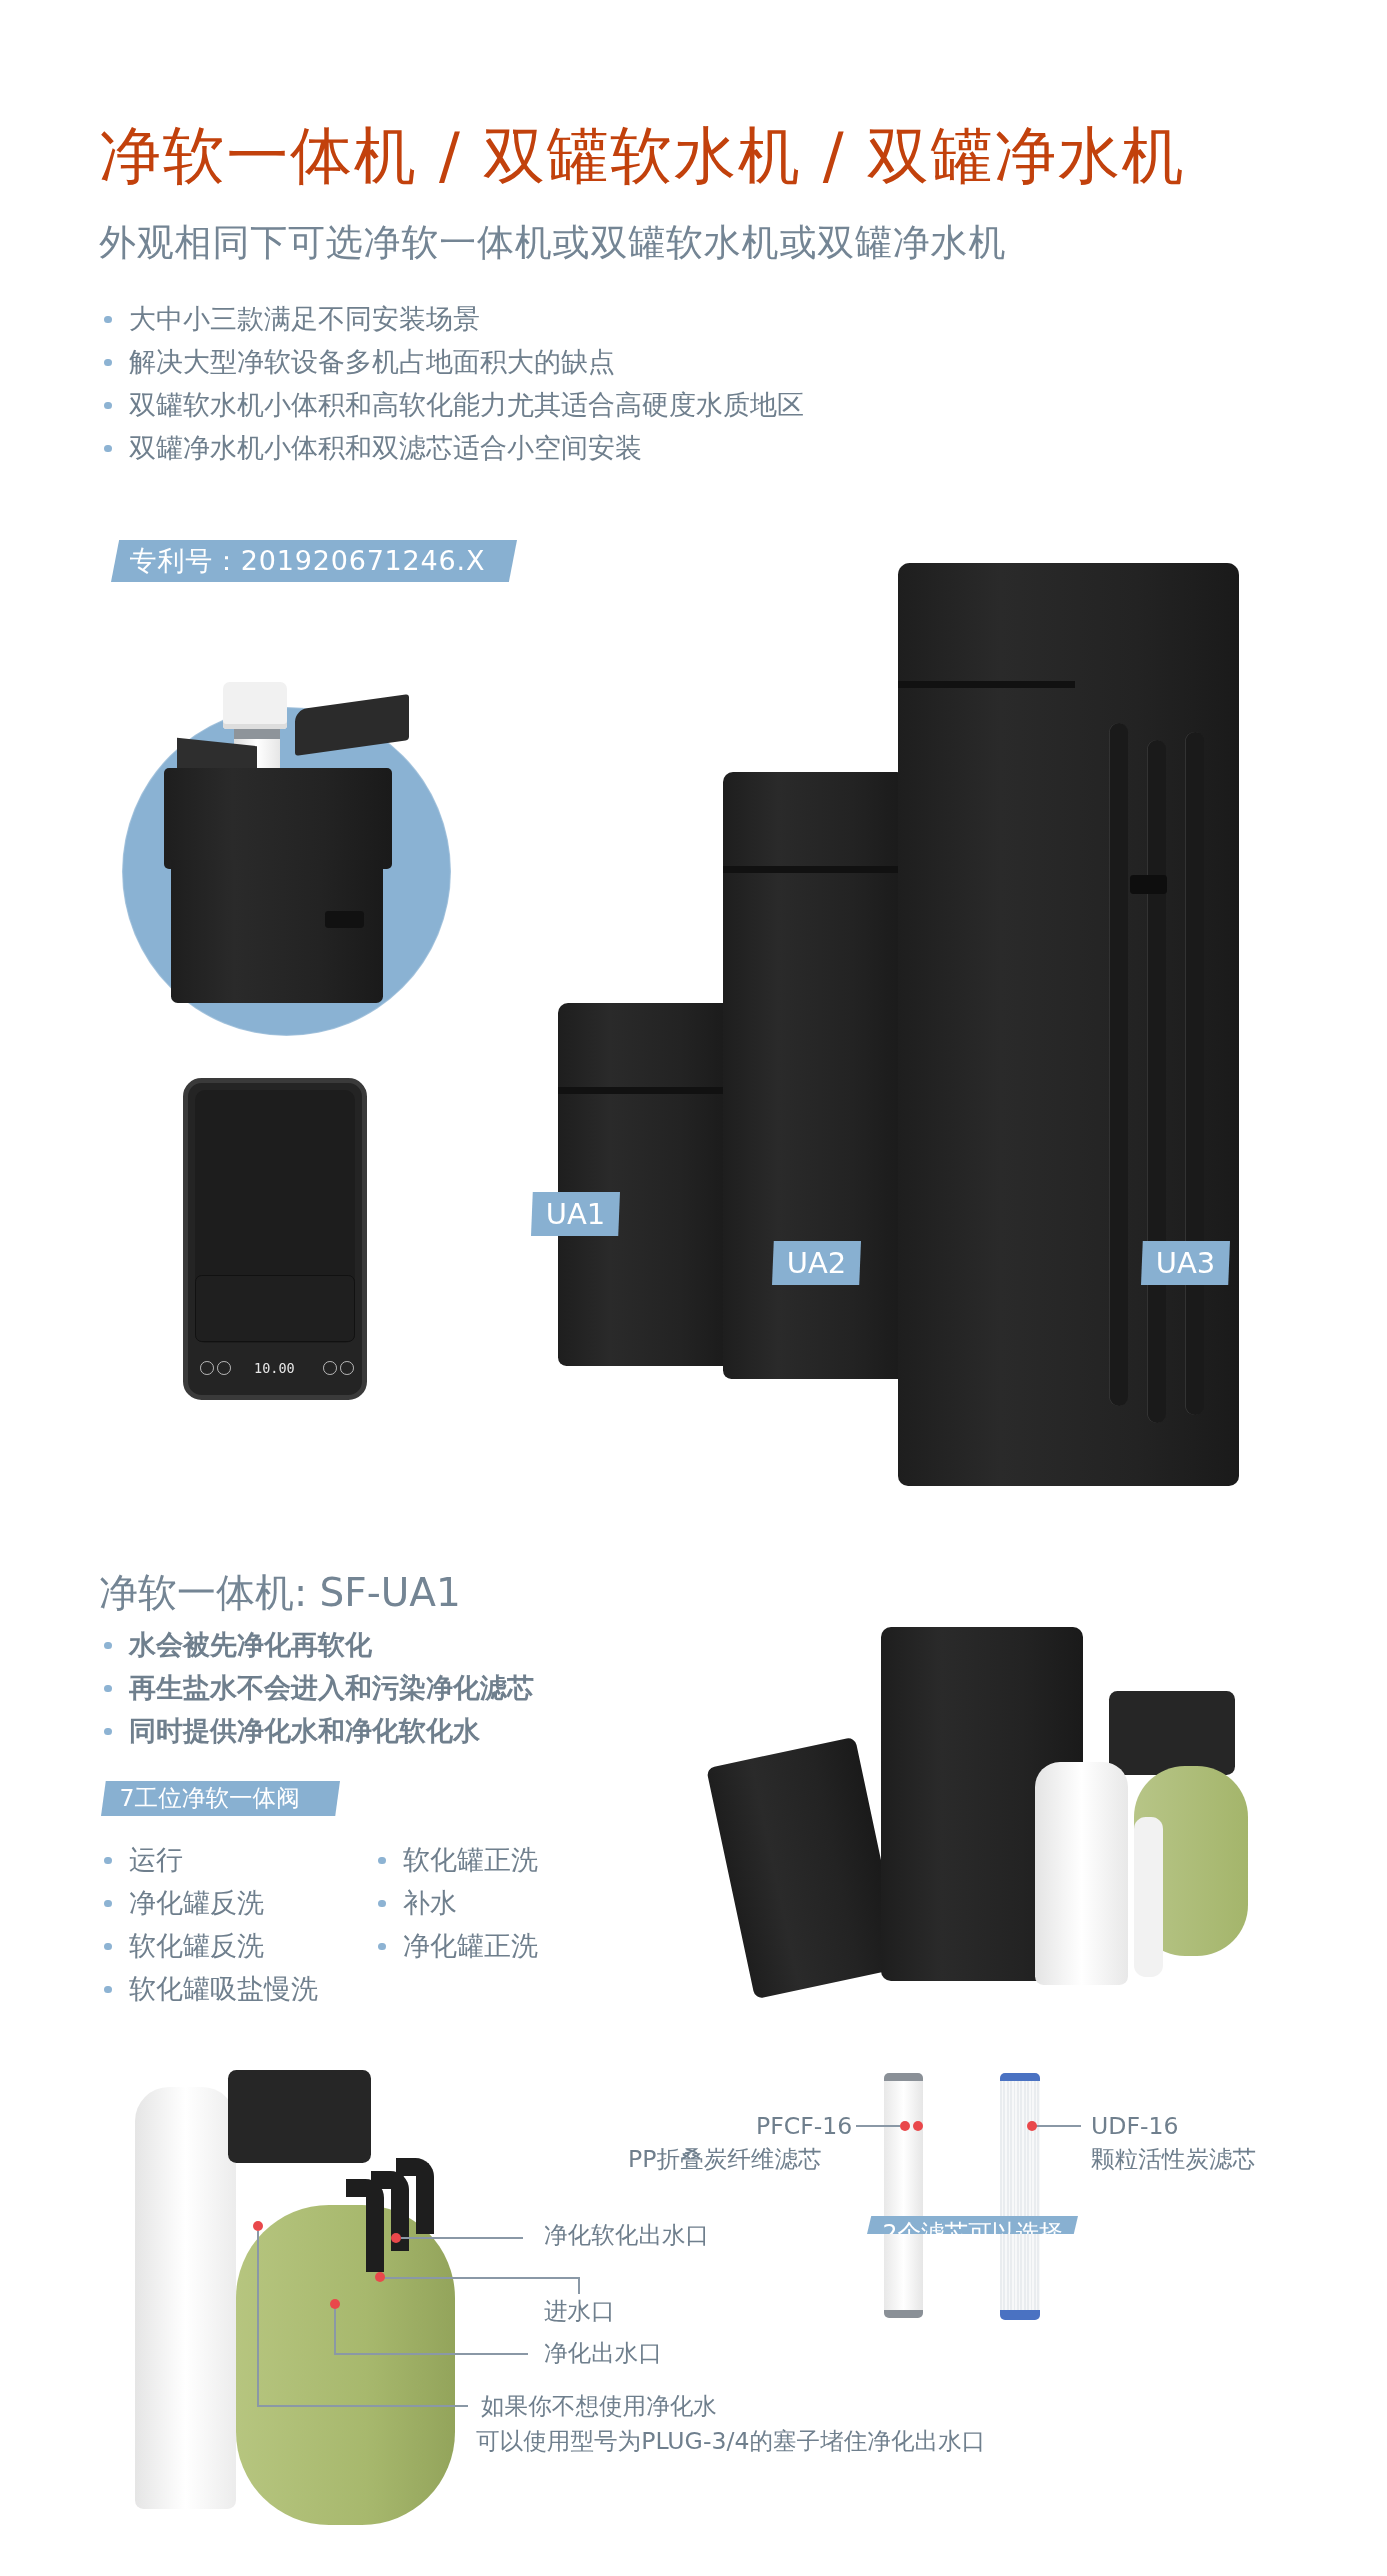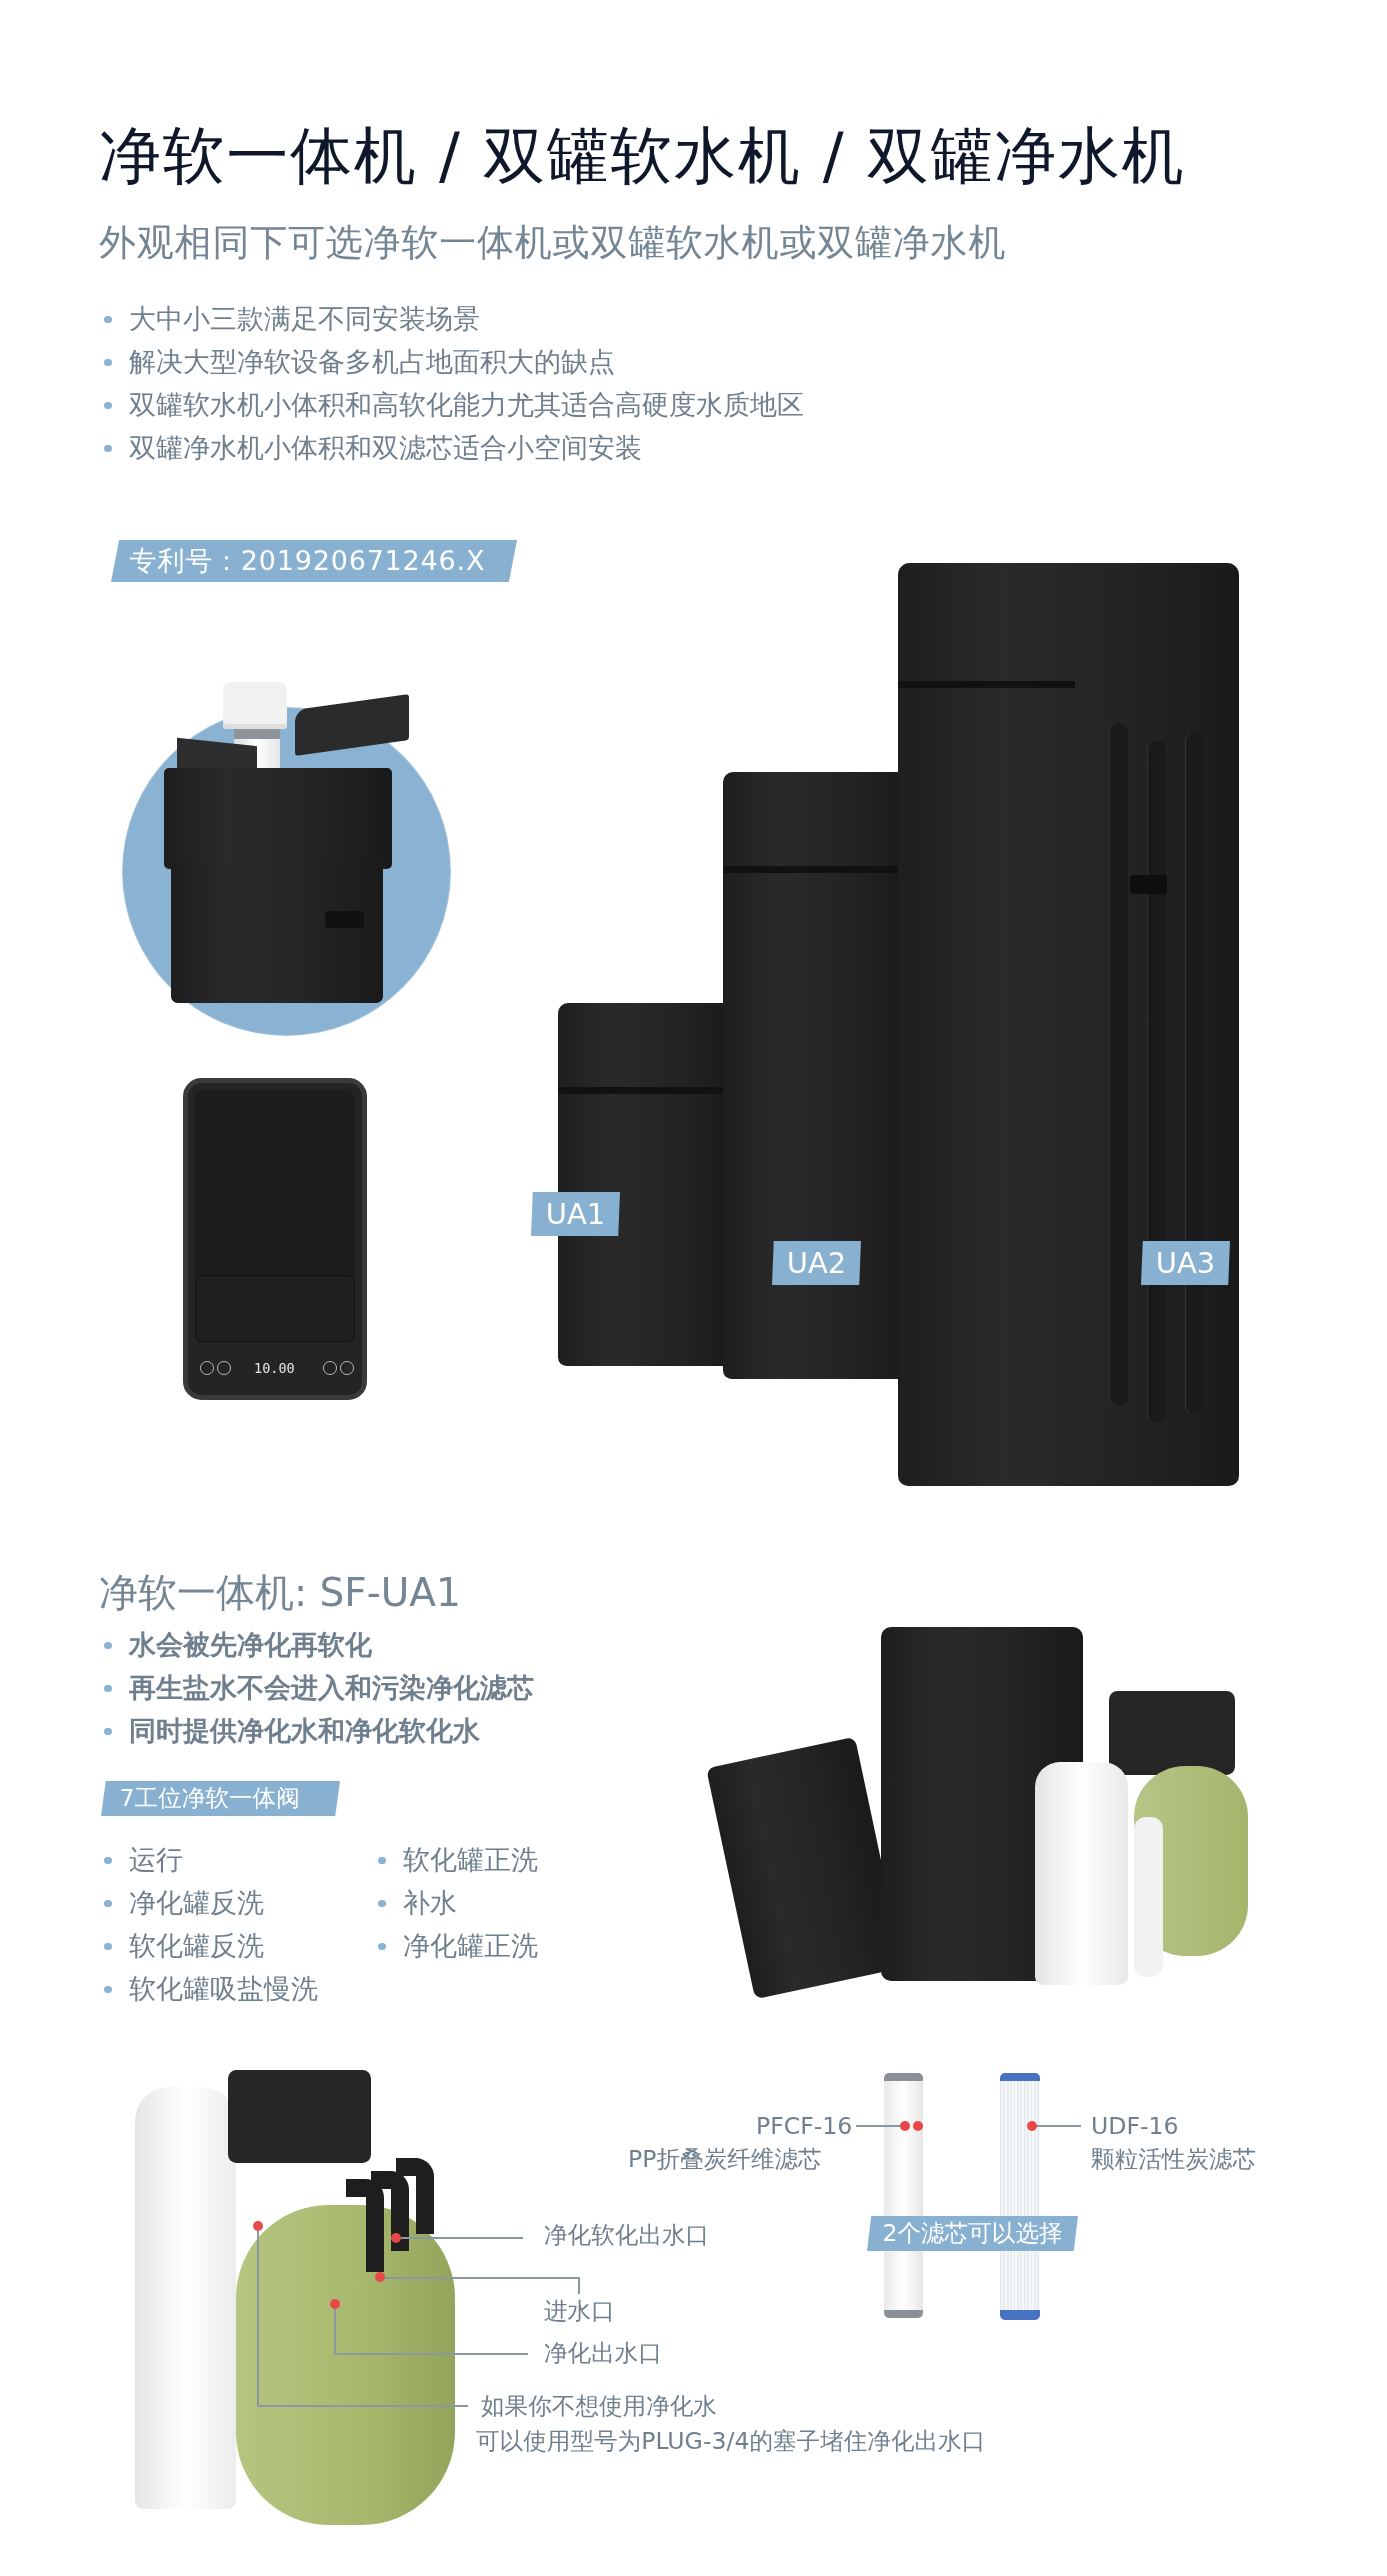--- a/index.html
+++ b/index.html
@@ -5,7 +5,7 @@
   html,body{margin:0;padding:0;background:#fff;}
   body{width:1388px;height:2576px;position:relative;overflow:hidden;font-family:"DejaVu Sans","Liberation Sans",sans-serif;color:#6f7f8d;}
   .abs{position:absolute;}
-  .title{left:99px;top:125px;font-size:62px;letter-spacing:1.7px;color:#0f172a;white-space:nowrap;line-height:1;}
+  .title{left:99px;top:125px;font-size:62px;letter-spacing:1.7px;color:#c2410c;white-space:nowrap;line-height:1;}
   .subtitle{left:99px;top:224px;font-size:37px;color:#748594;white-space:nowrap;line-height:1;letter-spacing:0.8px;}
   ul.bul{list-style:none;margin:0;padding:0;}
   ul.bul li{position:relative;padding-left:30px;font-size:27px;color:#6f7f8d;white-space:nowrap;line-height:43px;}

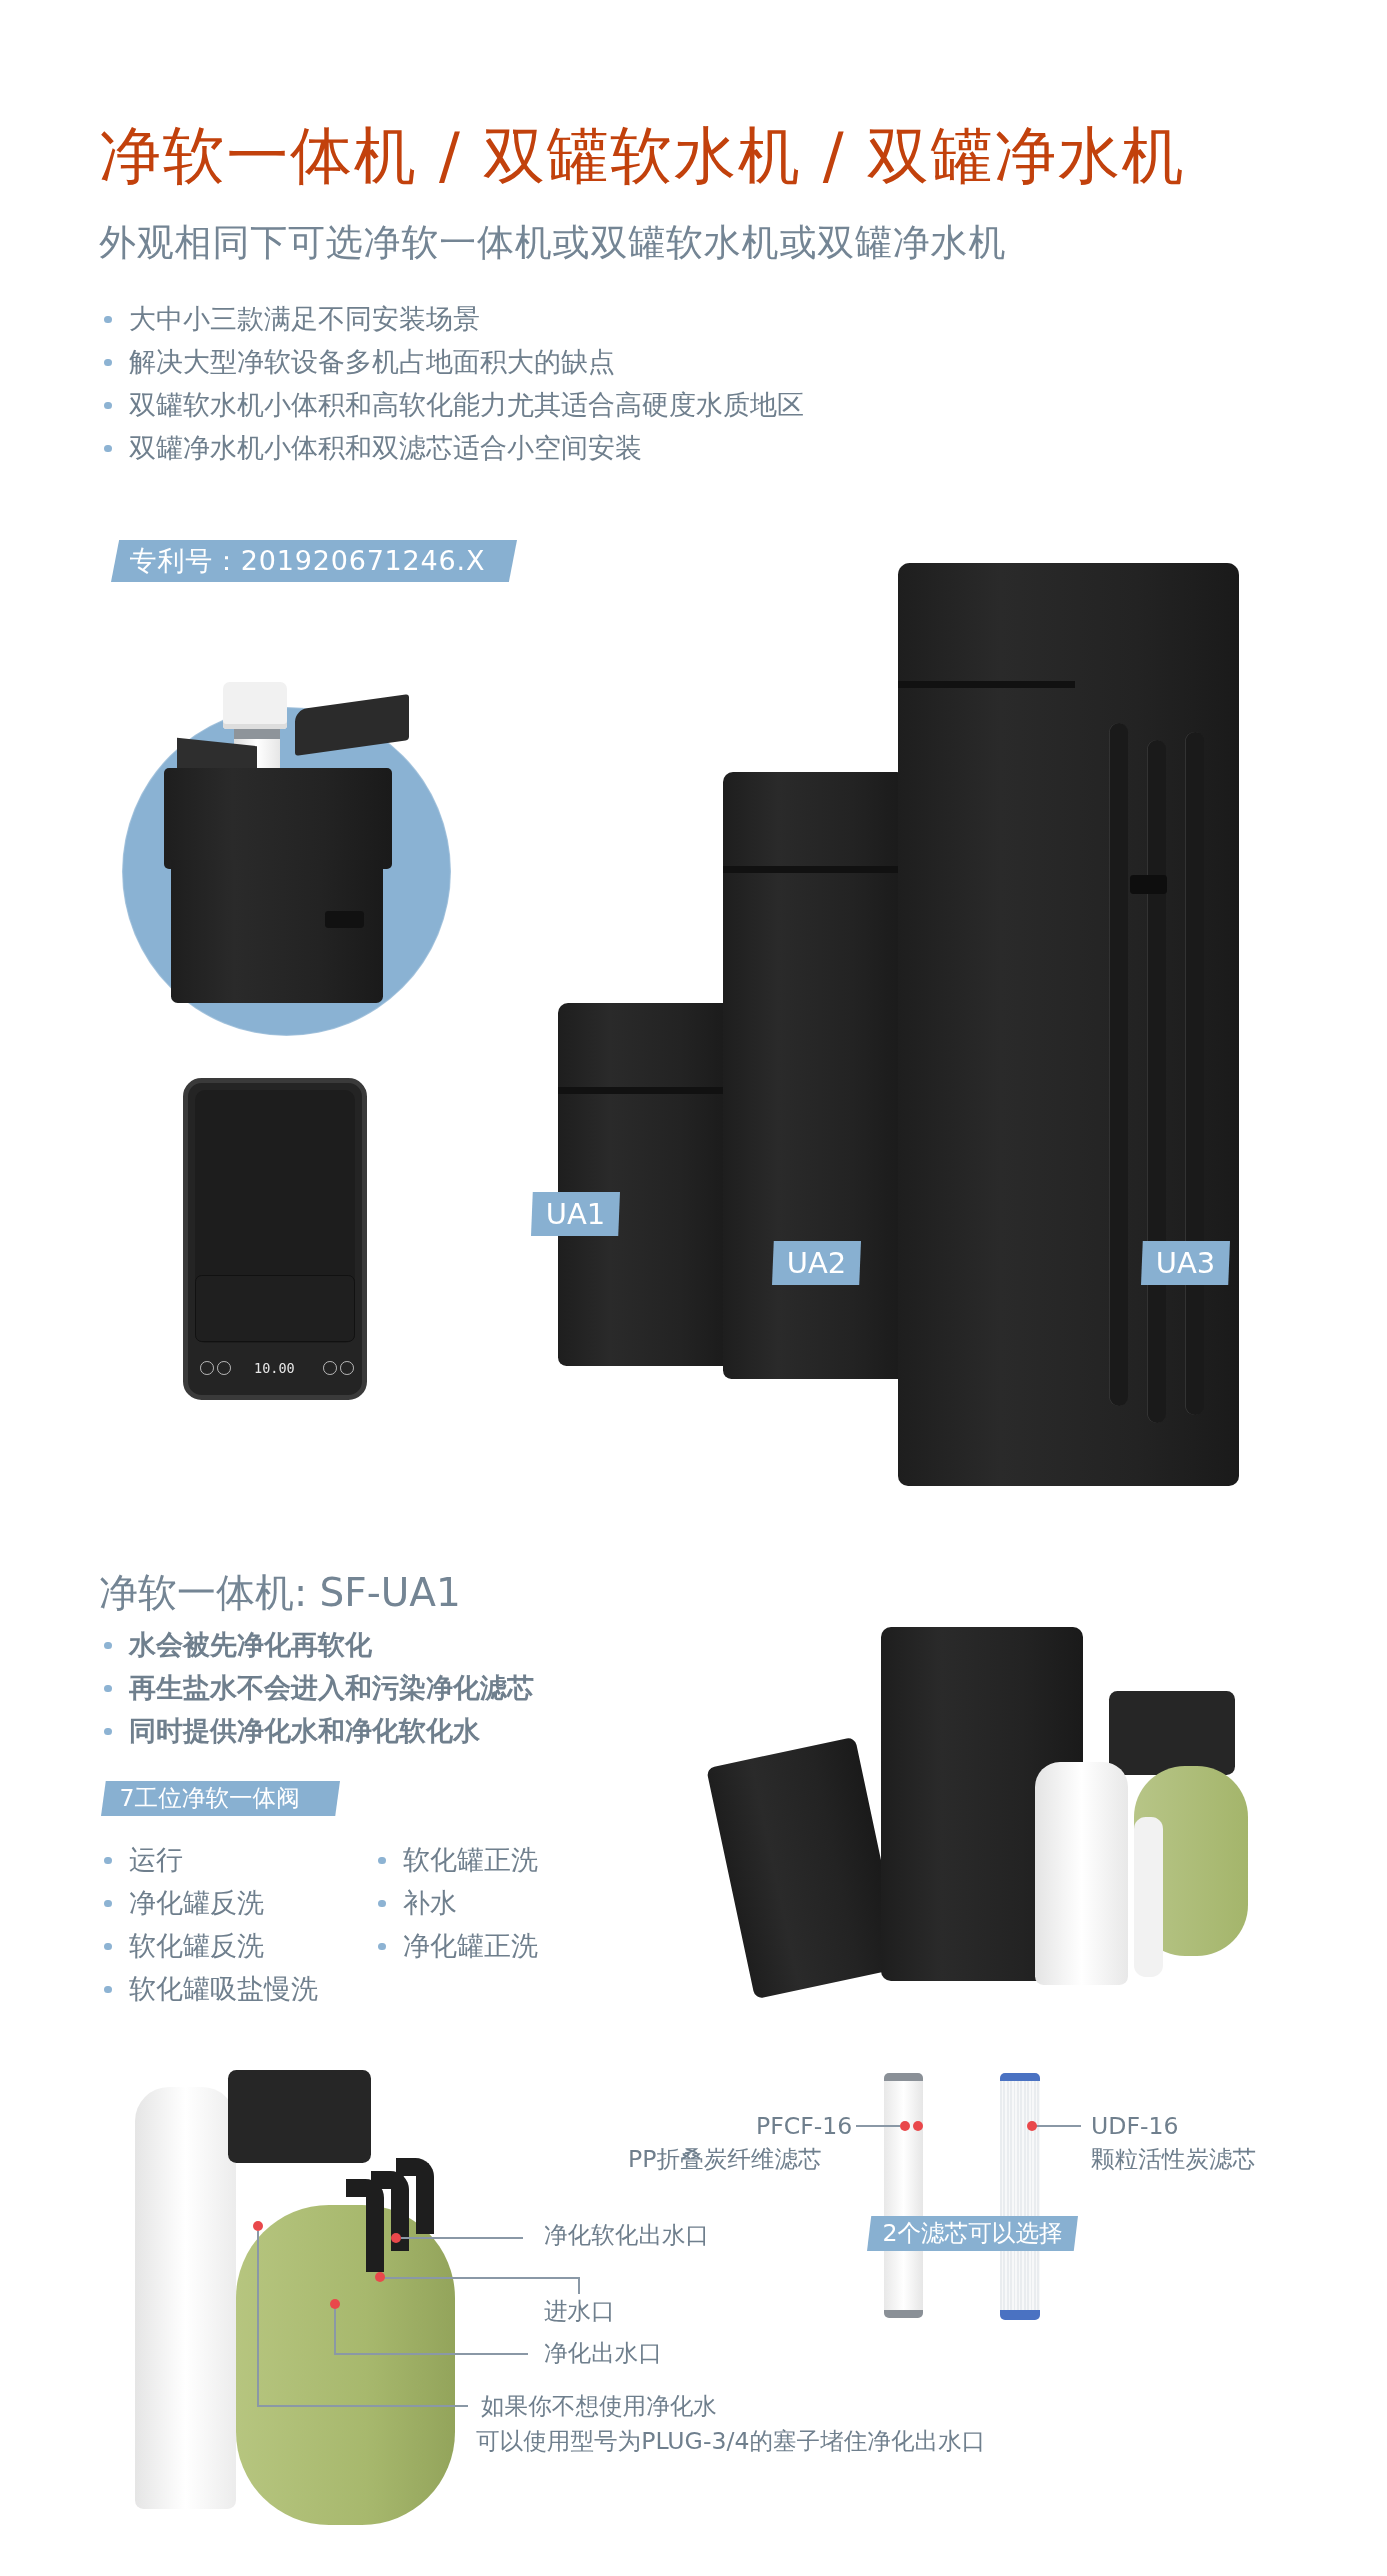--- a/index.html
+++ b/index.html
@@ -156,7 +156,7 @@
 <div class="abs callout" style="left:1091px;top:2115px;">UDF-16</div>
 <div class="abs callout" style="left:1091px;top:2148px;">颗粒活性炭滤芯</div>
 
-<div class="abs tag" style="left:867px;top:2216px;width:211px;height:35px;font-size:23.6px;line-height:35px;text-align:center;">2个滤芯可以选择</div>
+<div class="abs tag" style="left:867px;top:2216px;width:211px;height:18px;font-size:23.6px;line-height:35px;text-align:center;">2个滤芯可以选择</div>
 
 
 </body></html>

